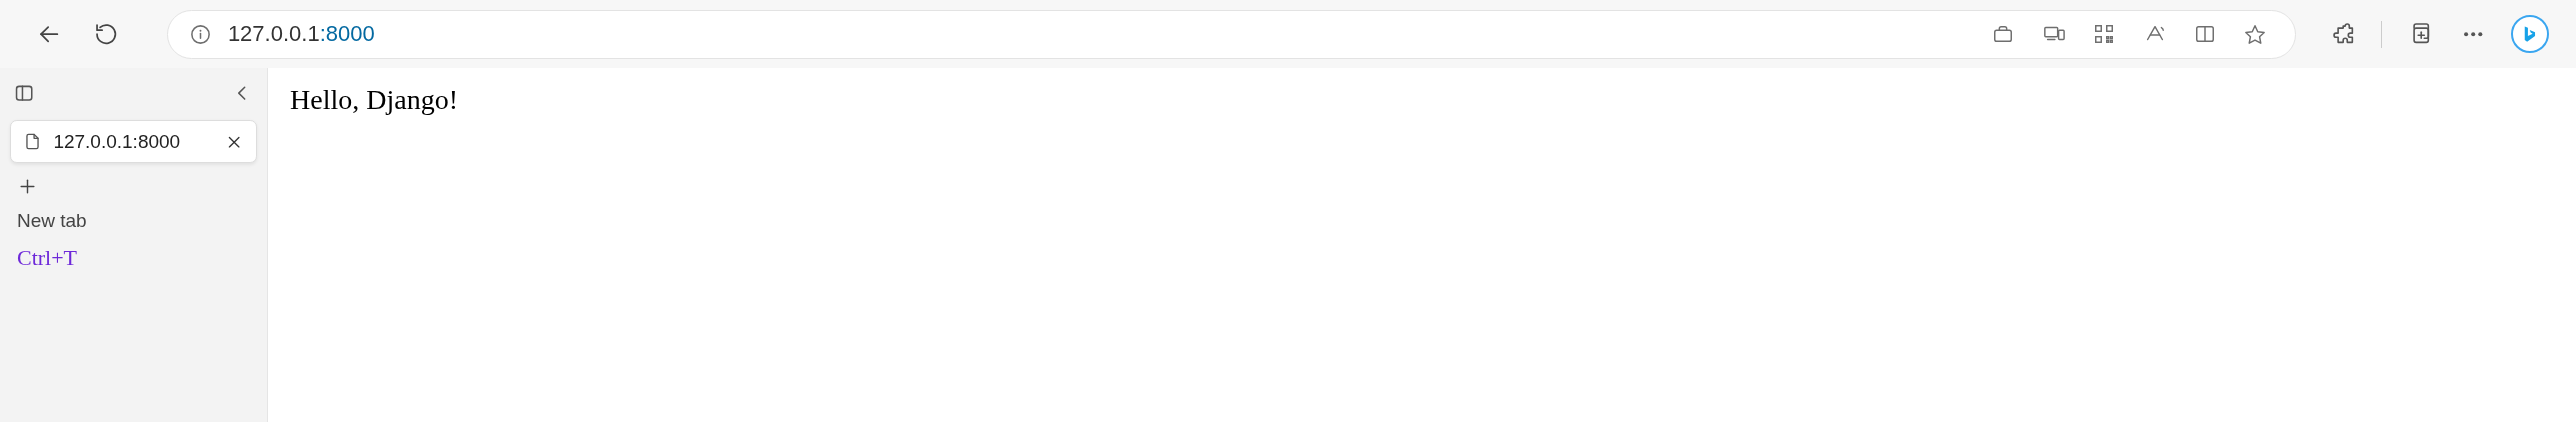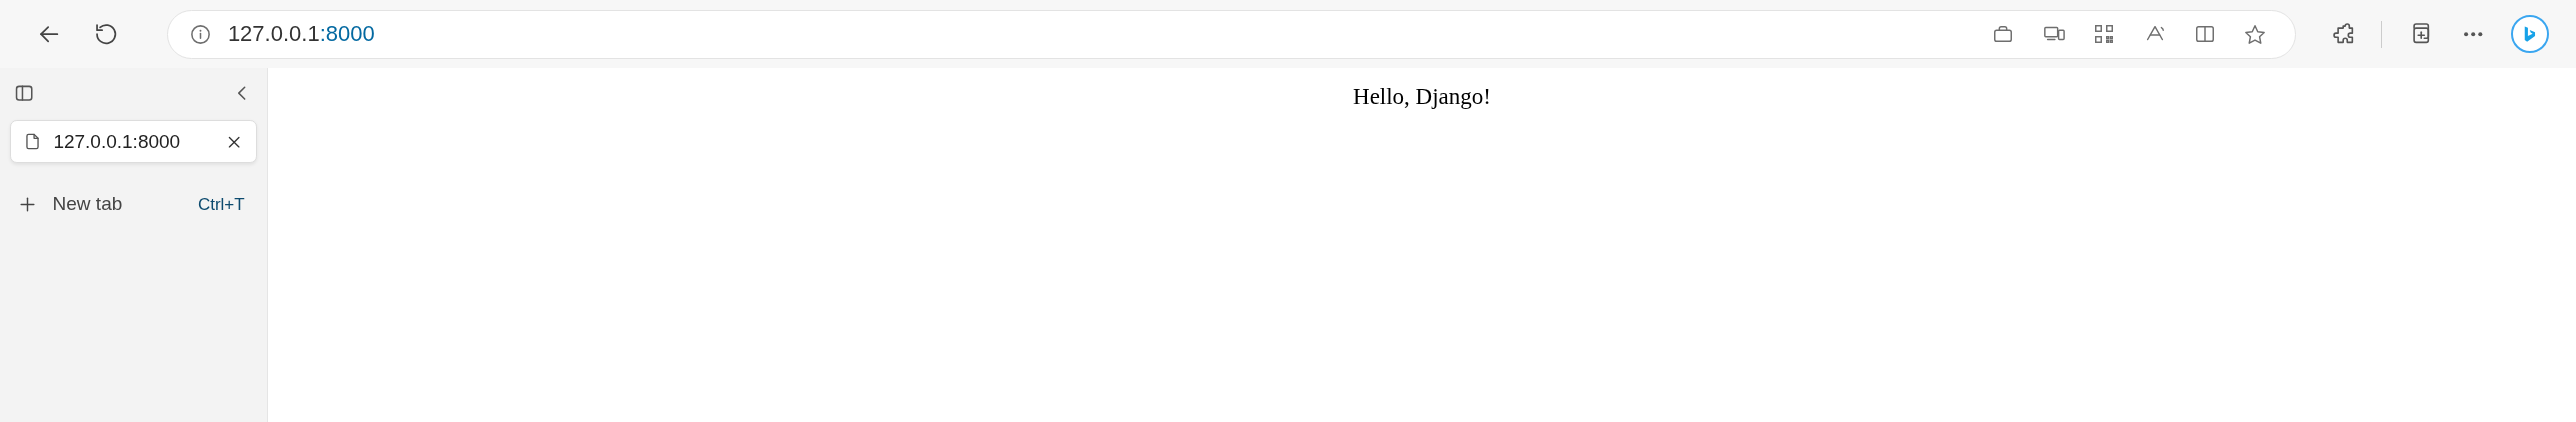--- a/index.html
+++ b/index.html
@@ -259,9 +259,8 @@
     }
     .page-text {
       font-family: "Times New Roman", Times, serif;
-      font-size: 23px;
+      font-size: 28px;
       color: #000;
-      text-align: center;
     }
   </style>
 </head>

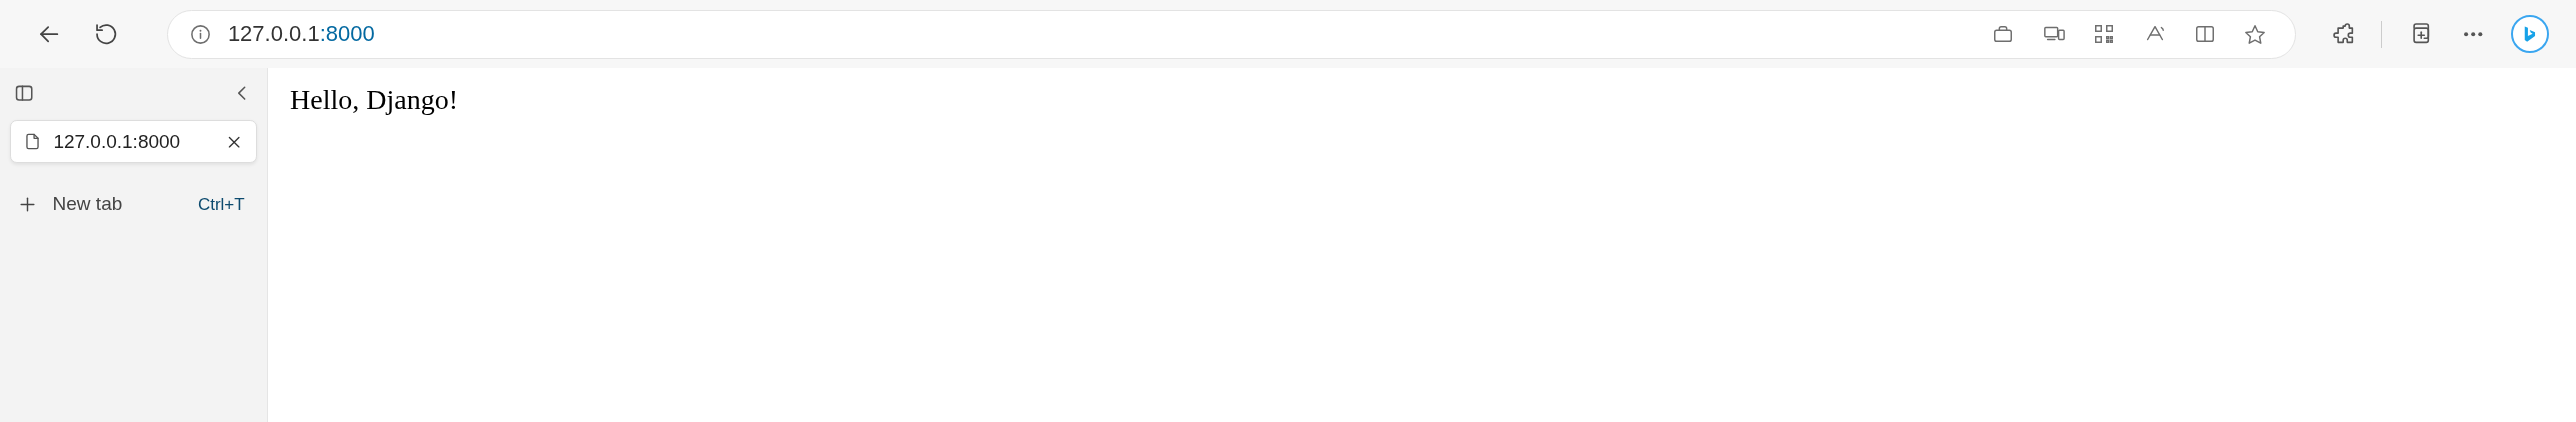--- a/index.html
+++ b/index.html
@@ -223,12 +223,13 @@
     .newtab {
       margin-top: 13.6px;
       display: flex;
-      align-items: flex-end;
+      align-items: flex-start;
       height: 38px;
       padding: 0 6.8px;
       color: #444;
       gap: 13.6px;
       cursor: pointer;
+      flex-direction: column;
     }
     .newtab .plus {
       width: 22px;

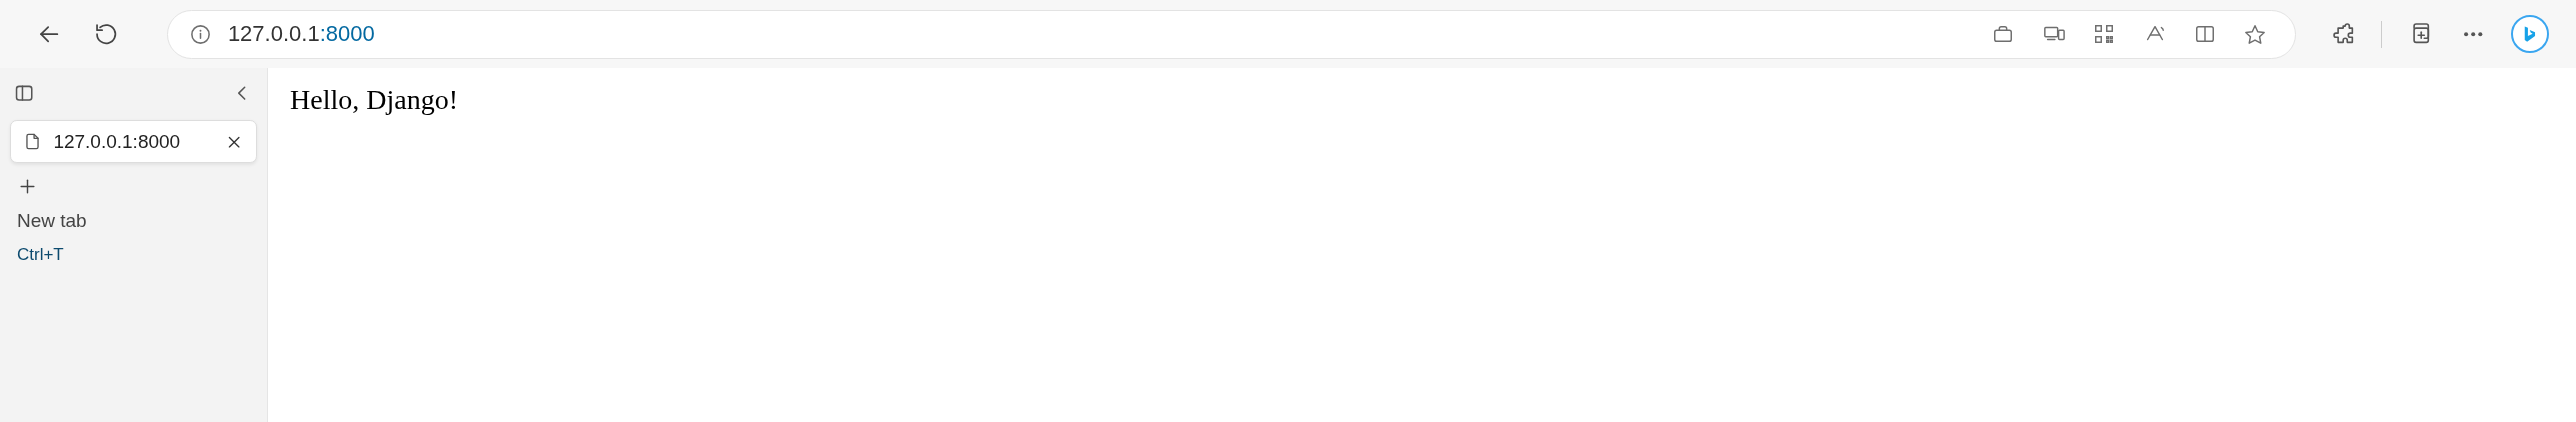--- a/index.html
+++ b/index.html
@@ -247,9 +247,10 @@
       font-size: 19px;
     }
     .newtab .shortcut {
-      font-size: 17px;
-      color: #0c4a6e;
+      font-size: 22px;
+      color: #6d28d9;
       padding-right: 5.4px;
+      font-family: Liberation Serif, serif;
     }
 
     

